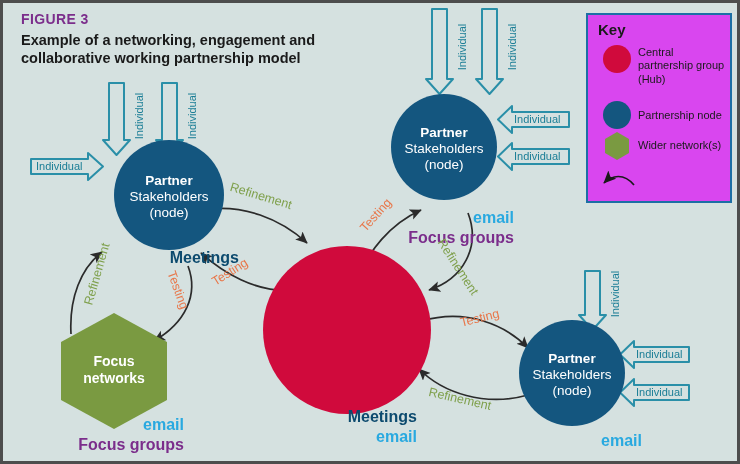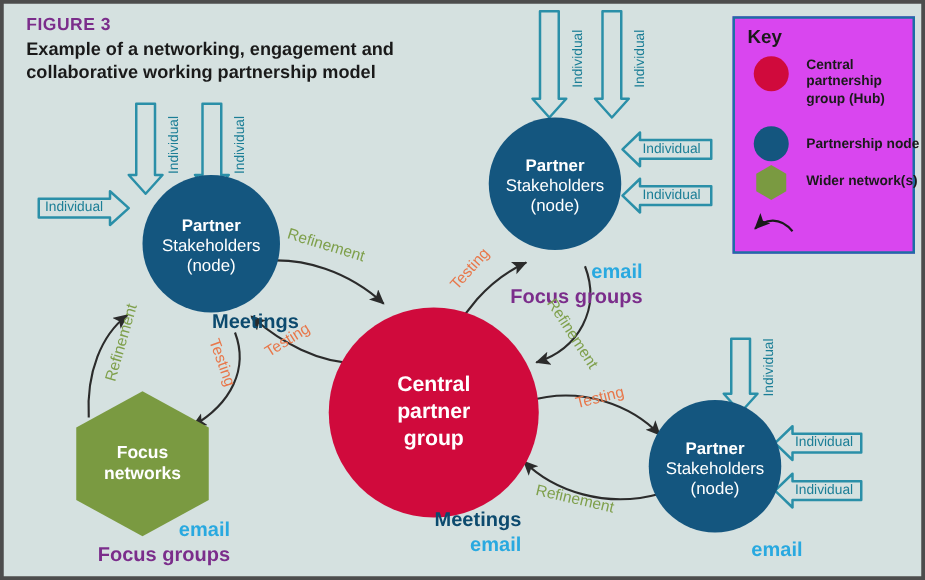--- a/index.html
+++ b/index.html
@@ -77,7 +77,7 @@
   }
   #key .key-text{
     position:absolute;left:50px;
-    font-weight:bold;font-size:11px;color:#1A1A1A;line-height:1.22;margin-left:7px;
+    font-weight:normal;font-size:11px;color:#1A1A1A;line-height:1.22;
   }
 </style>
 </head>

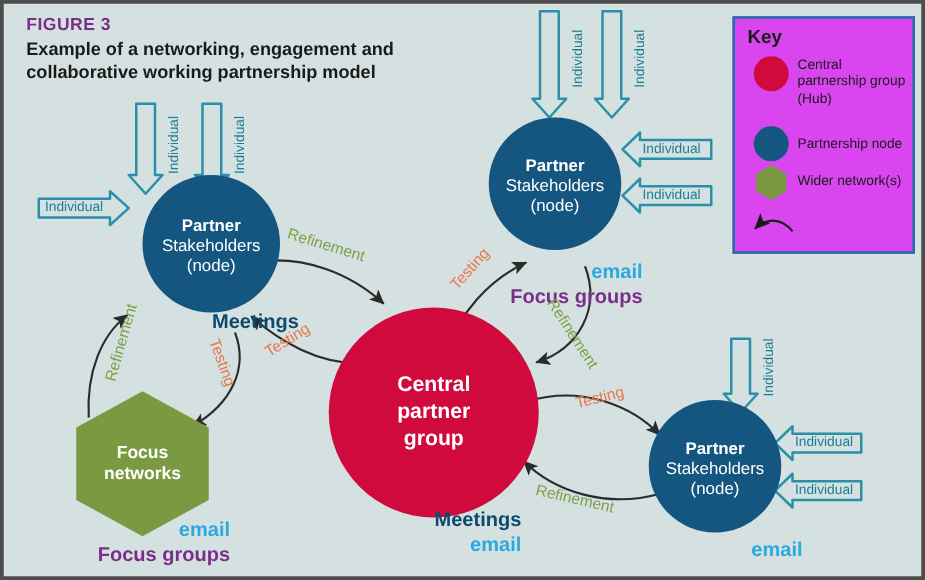--- a/index.html
+++ b/index.html
@@ -161,11 +161,6 @@
     <span class="l3">(node)</span>
   </div>
 
-  <div class="hub-label" style="left:274px;top:294px;width:140px;">
-    <span>Central</span><br>
-    <span>partner</span><br>
-    <span>group</span>
-  </div>
 
   <div class="hex-label" style="left:51px;top:350px;width:120px;">
     <span>Focus</span><br>

